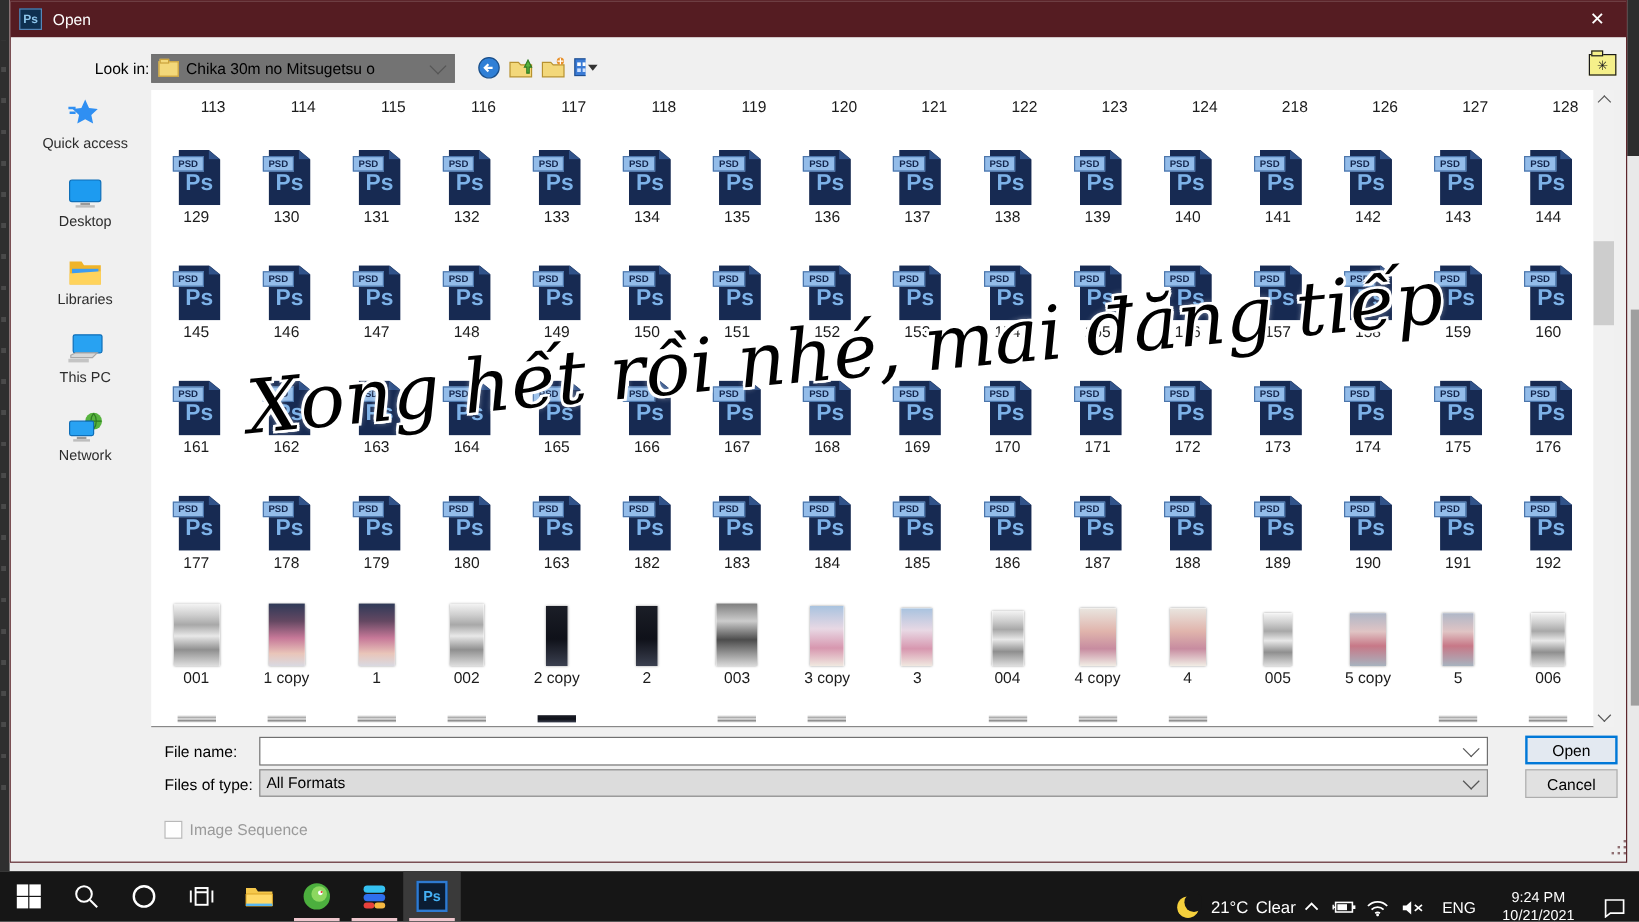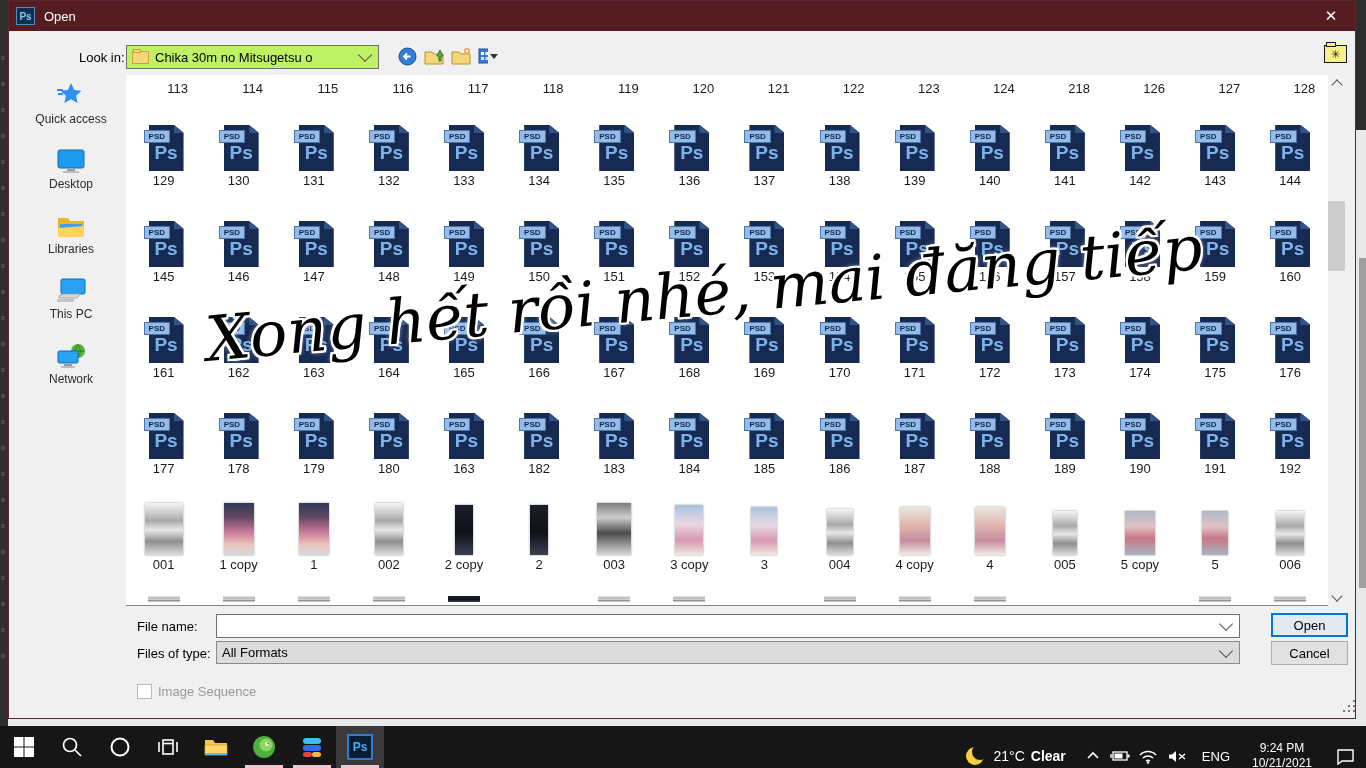--- a/index.html
+++ b/index.html
@@ -25,7 +25,7 @@
 
   
   .lookin-label{position:absolute;left:70px;top:49px;font-size:13px;color:#000;}
-  .lookin-combo{position:absolute;left:117px;top:44px;width:253px;height:24px;background:#bef264;
+  .lookin-combo{position:absolute;left:117px;top:44px;width:253px;height:24px;background:#737373;
     border:1px solid #707070;box-sizing:border-box;display:flex;align-items:center;}
   .mini-folder{width:15px;height:11px;background:#f3d87a;border:1px solid #caa23d;margin:0 6px 0 5px;position:relative;}
   .mini-folder:before{content:"";position:absolute;left:0;top:-3px;width:6px;height:2px;background:#f3d87a;border:1px solid #caa23d;}

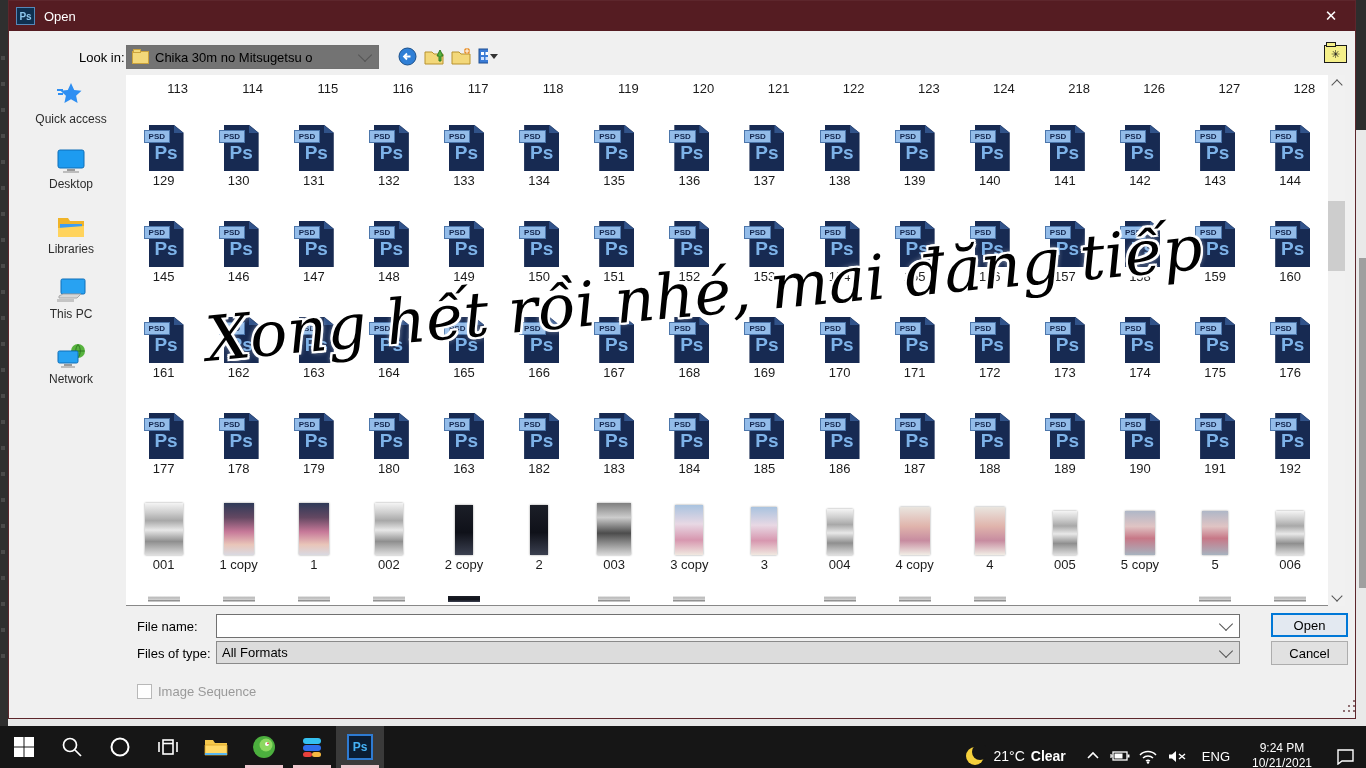--- a/index.html
+++ b/index.html
@@ -1099,7 +1099,7 @@
           </svg>
       </span>
       <span class="tray-text" style="margin:0 6px 0 4px;">21°C</span>
-      <span class="tray-text" style="margin-right:14px;font-weight:bold;">Clear</span>
+      <span class="tray-text" style="">Clear</span>
       <span class="tray-item" style="width:26px;">
         <svg width="14" height="10">
             <path d="M2 7 L7 2 L12 7" stroke="#fff" stroke-width="1.6" fill="none"></path>

